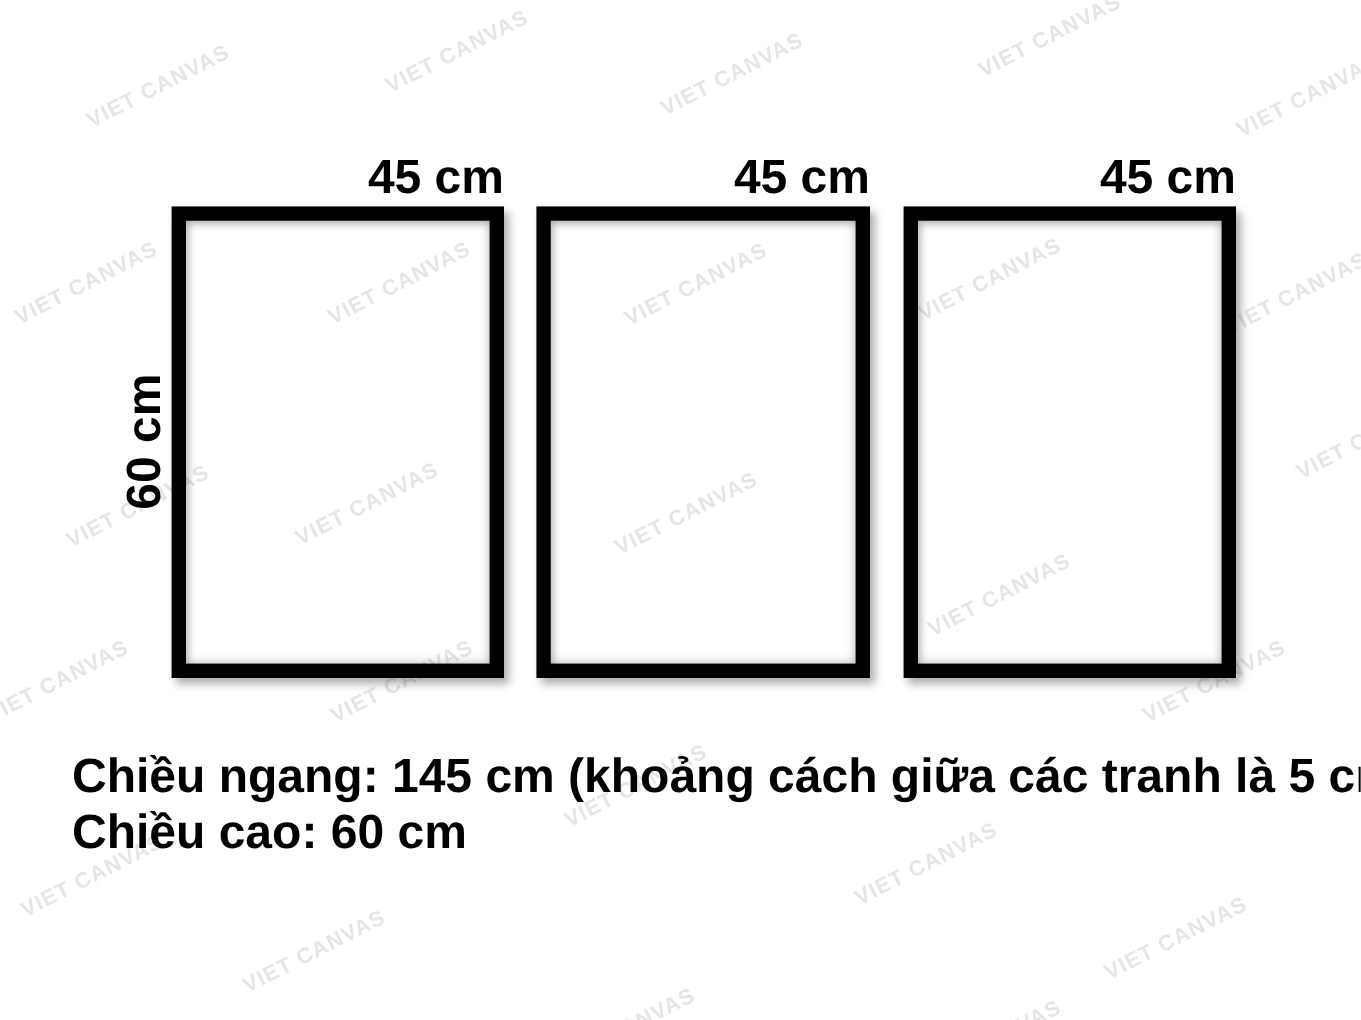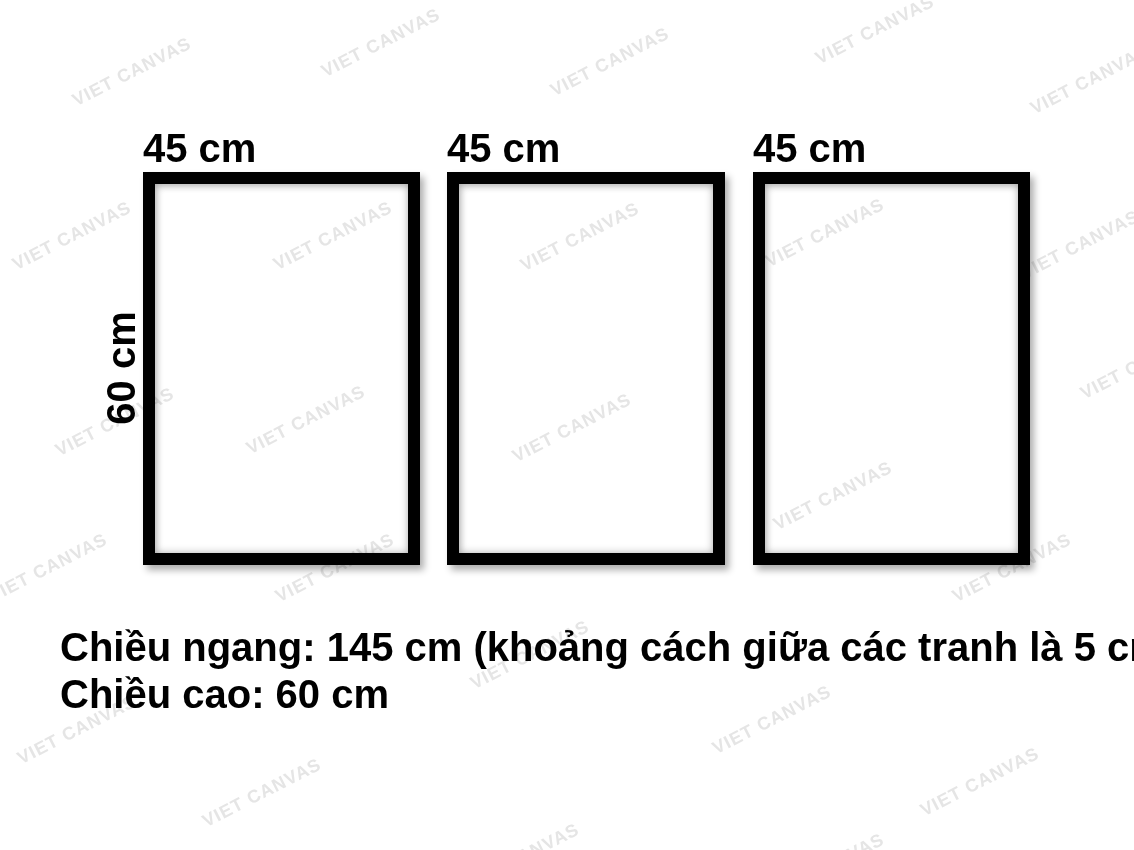--- a/index.html
+++ b/index.html
@@ -47,7 +47,7 @@
     top: 126px;
     height: 44px;
     line-height: 44px;
-    text-align: left;
+    text-align: right;
     font-size: 40px;
     font-weight: bold;
     color: #000000;

